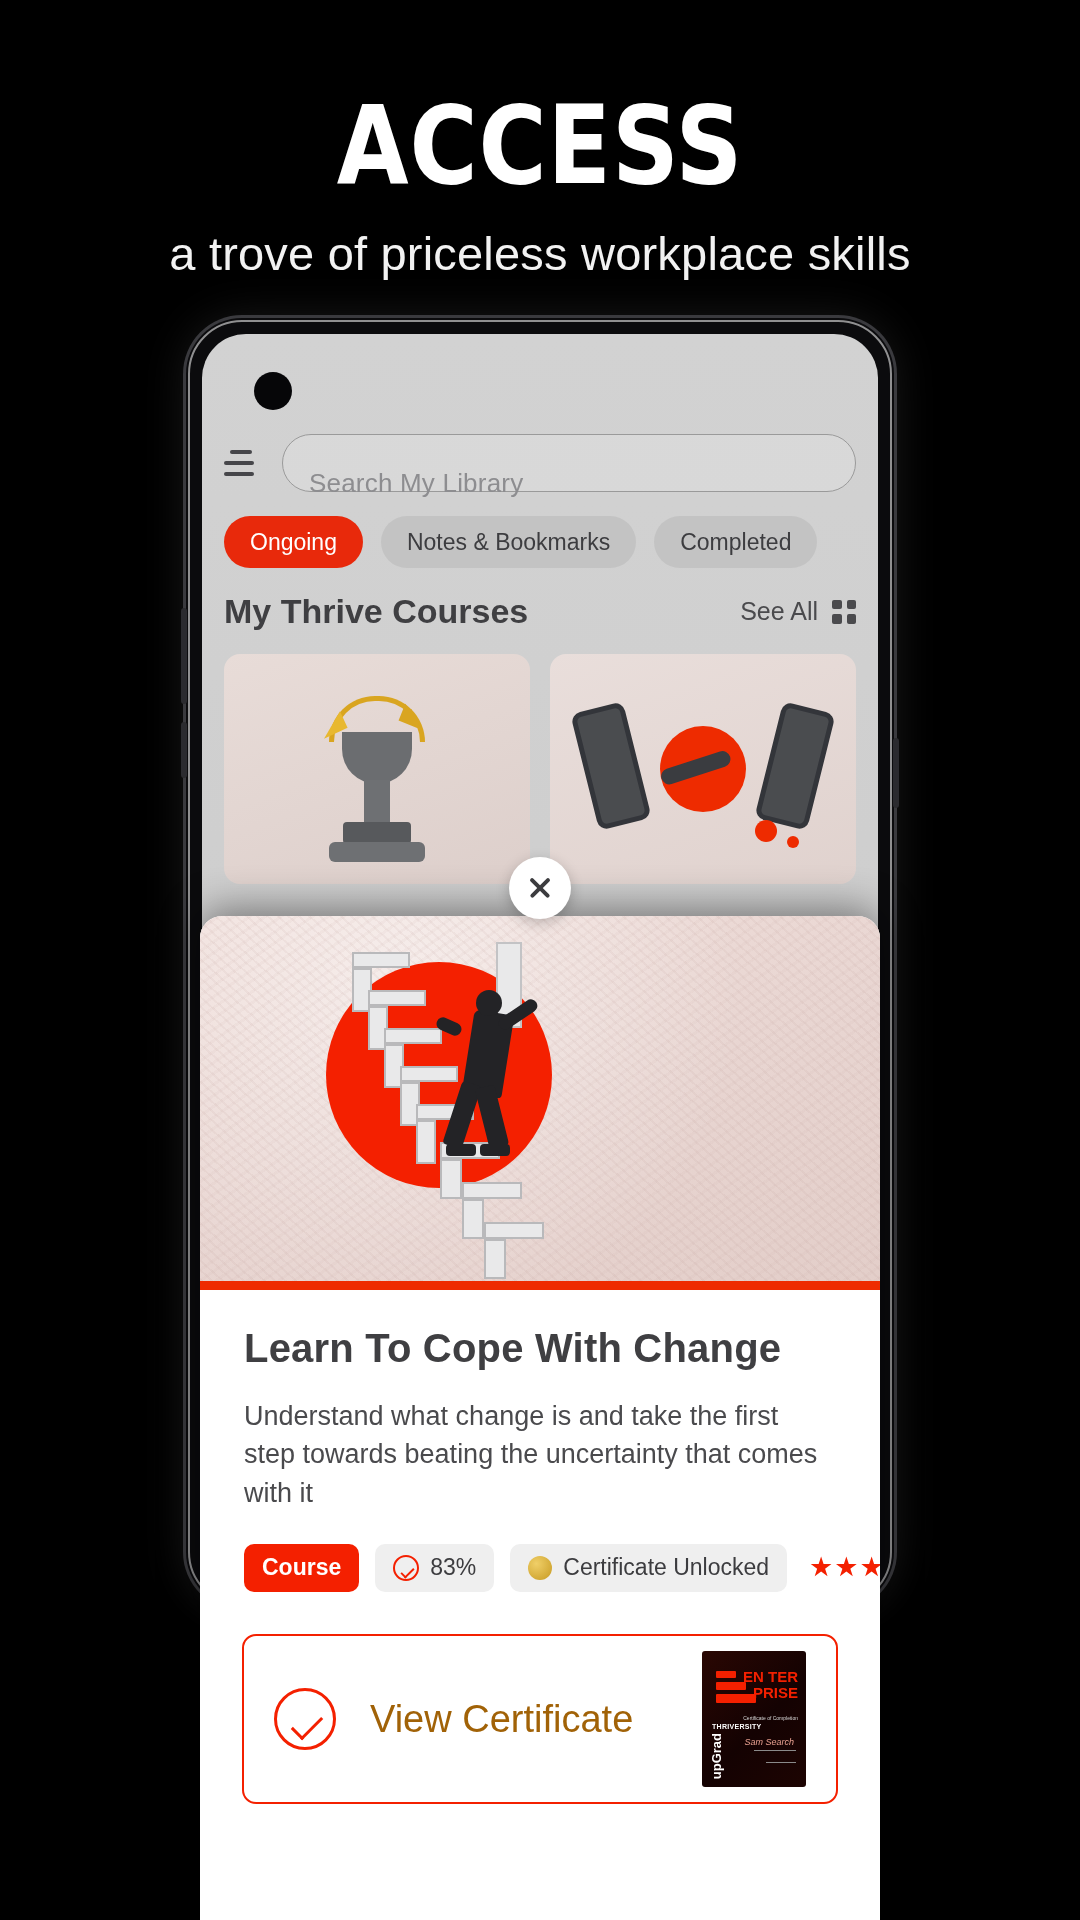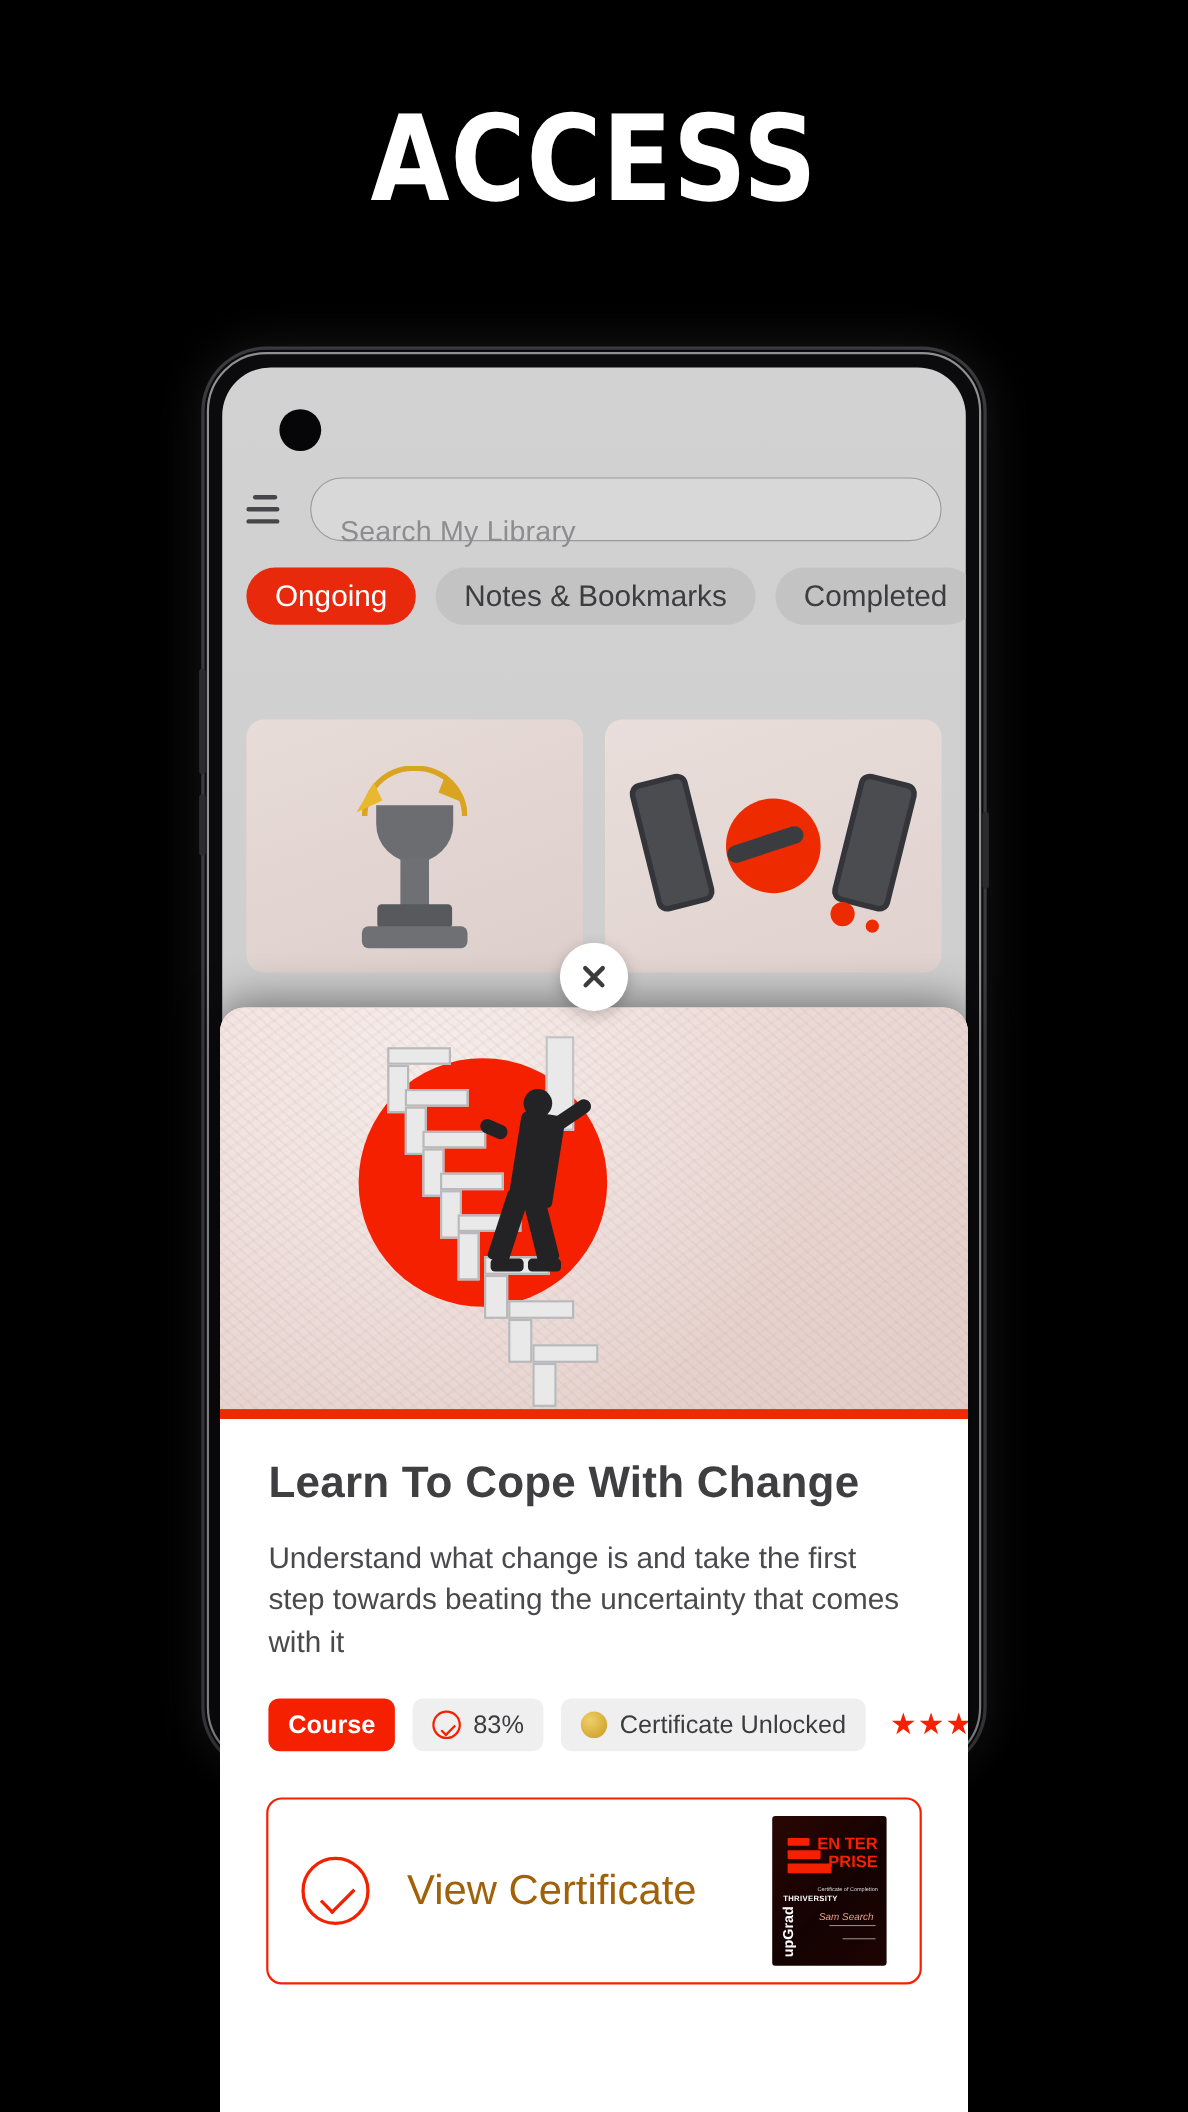--- a/index.html
+++ b/index.html
@@ -212,6 +212,7 @@
 
 <div class="promo">
   <div class="promo-title">ACCESS</div>
+  <div class="promo-sub">a trove of priceless workplace skills</div>
 </div>
 
 <div class="phone-wrap">

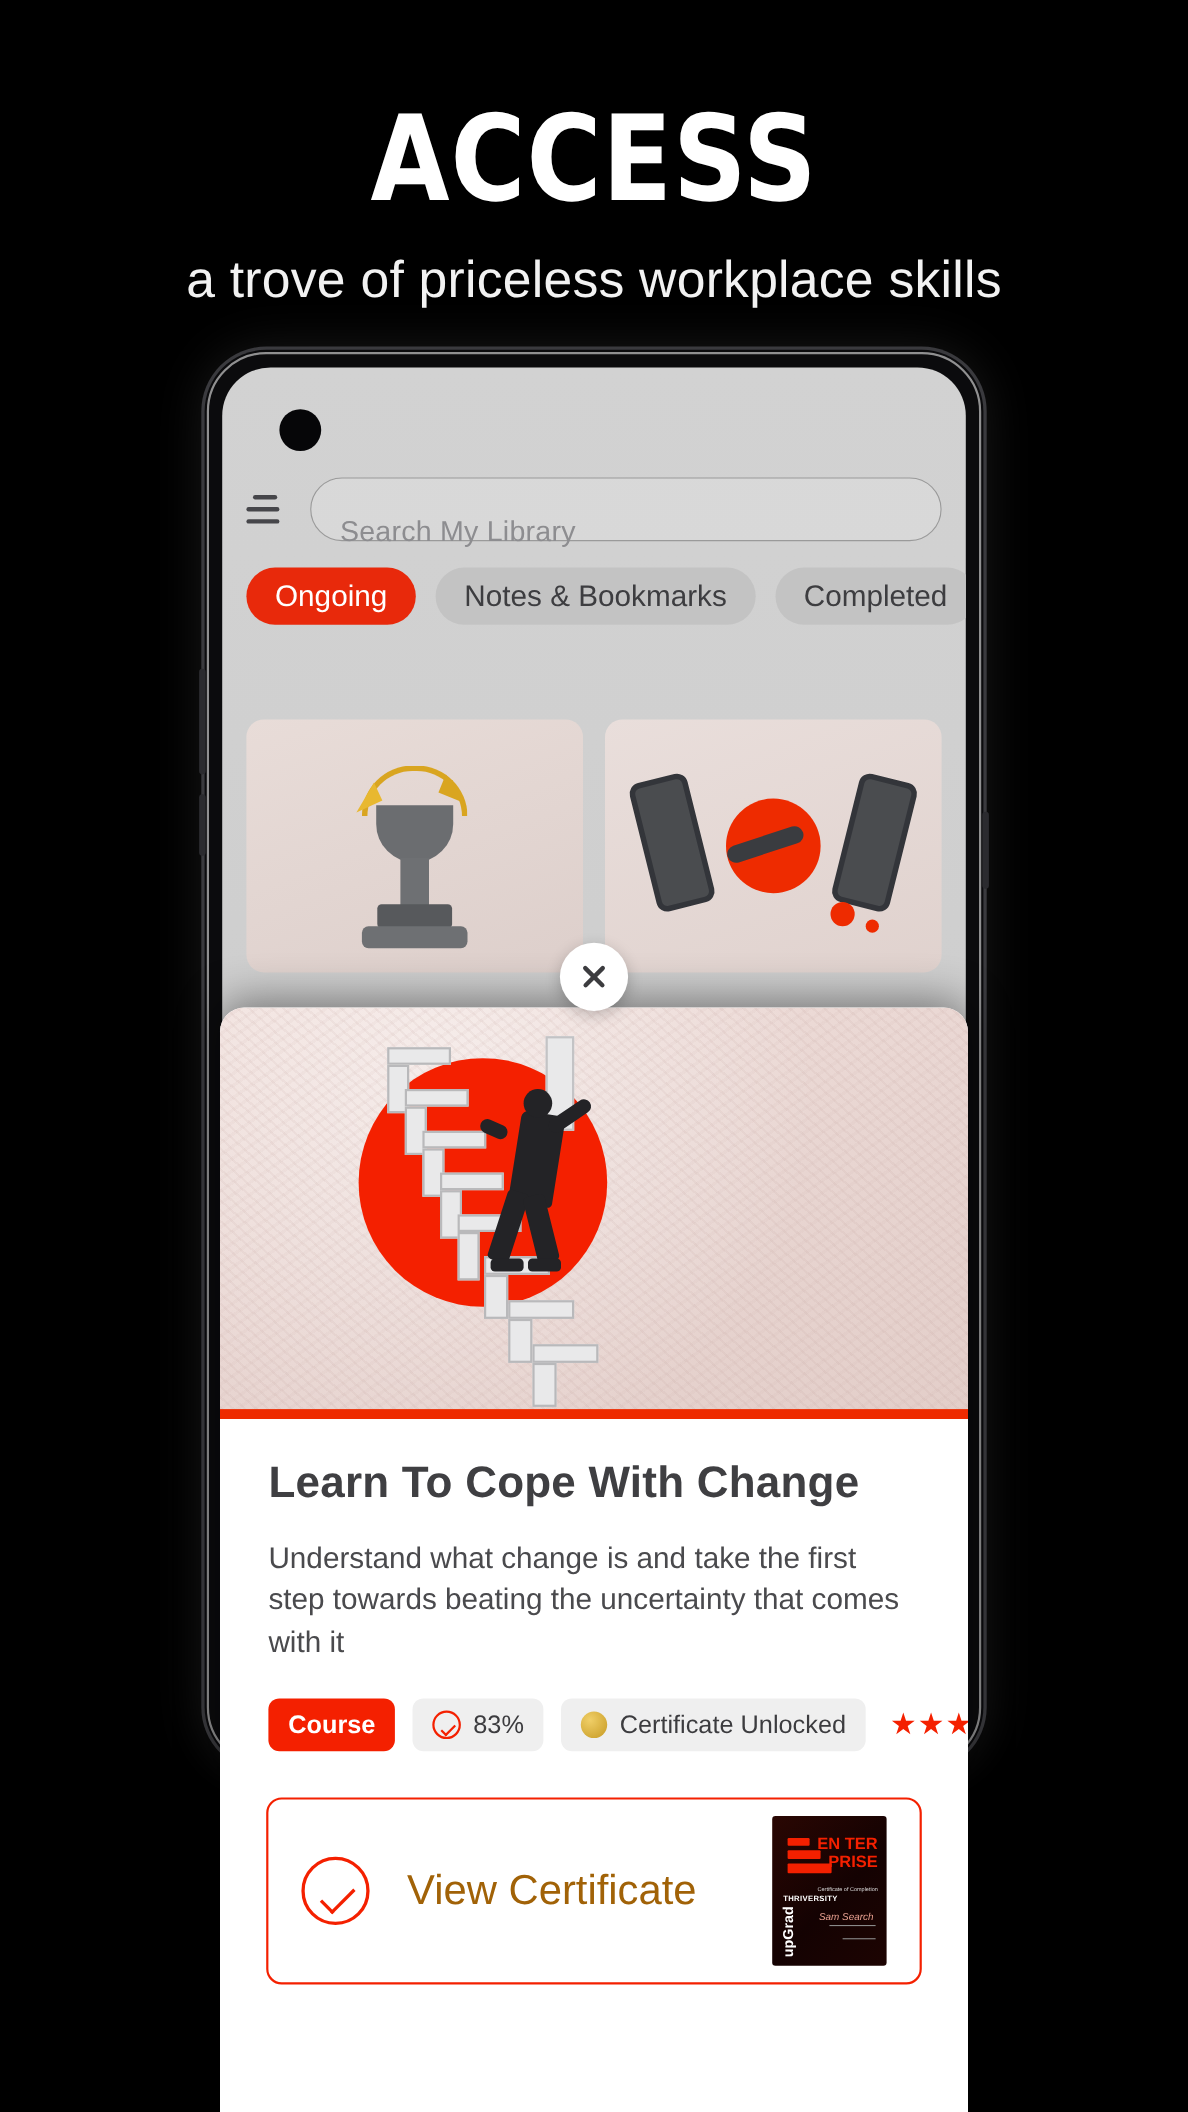--- a/index.html
+++ b/index.html
@@ -72,7 +72,7 @@
   .chips{ position:absolute; left:0; top:182px; width:676px;
           display:flex; gap:18px; padding:0 22px; align-items:center; }
   .chip{ height:52px; border-radius:26px; display:flex; align-items:center;
-         padding:0 26px; font-size:27px; color:#3d3d40; background:#c3c3c3; white-space:nowrap;}
+         padding:0 26px; font-size:23px; color:#3d3d40; background:#c3c3c3; white-space:nowrap;}
   .chip.active{ background:#E8290B; color:#fff; }
 
   

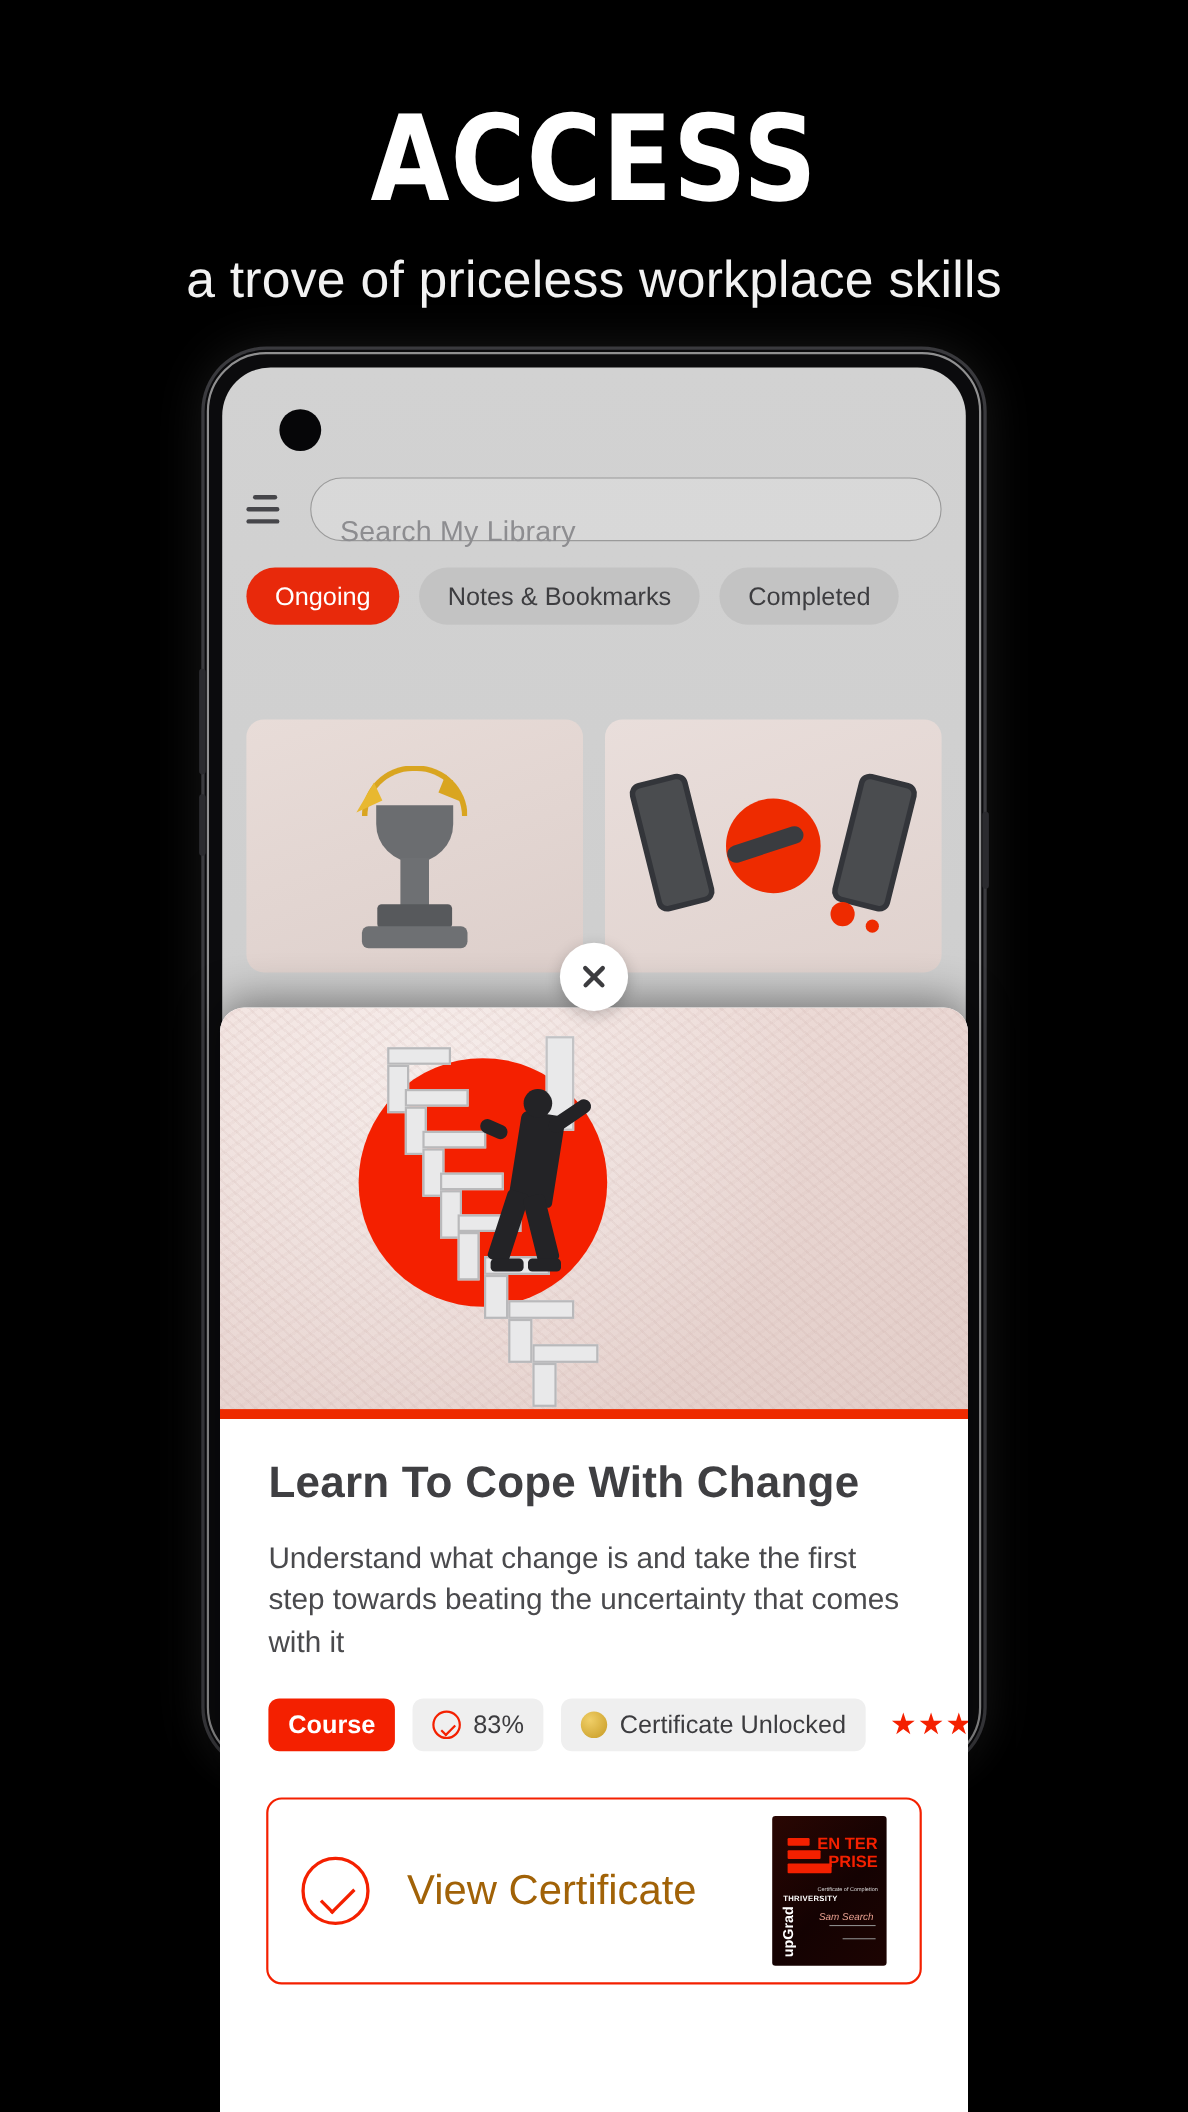--- a/index.html
+++ b/index.html
@@ -241,6 +241,18 @@
         <div class="chip">Completed</div>
       </div>
 
+      <div class="sec">
+        <div class="sec-title">My Thrive Courses</div>
+        <div class="sec-right">
+          <div class="see-all">See All</div>
+          <div class="grid-icon">
+            <i></i>
+              <i></i>
+              <i></i>
+              <i></i>
+          </div>
+        </div>
+      </div>
 
       <div class="tiles">
         <div class="tile">

